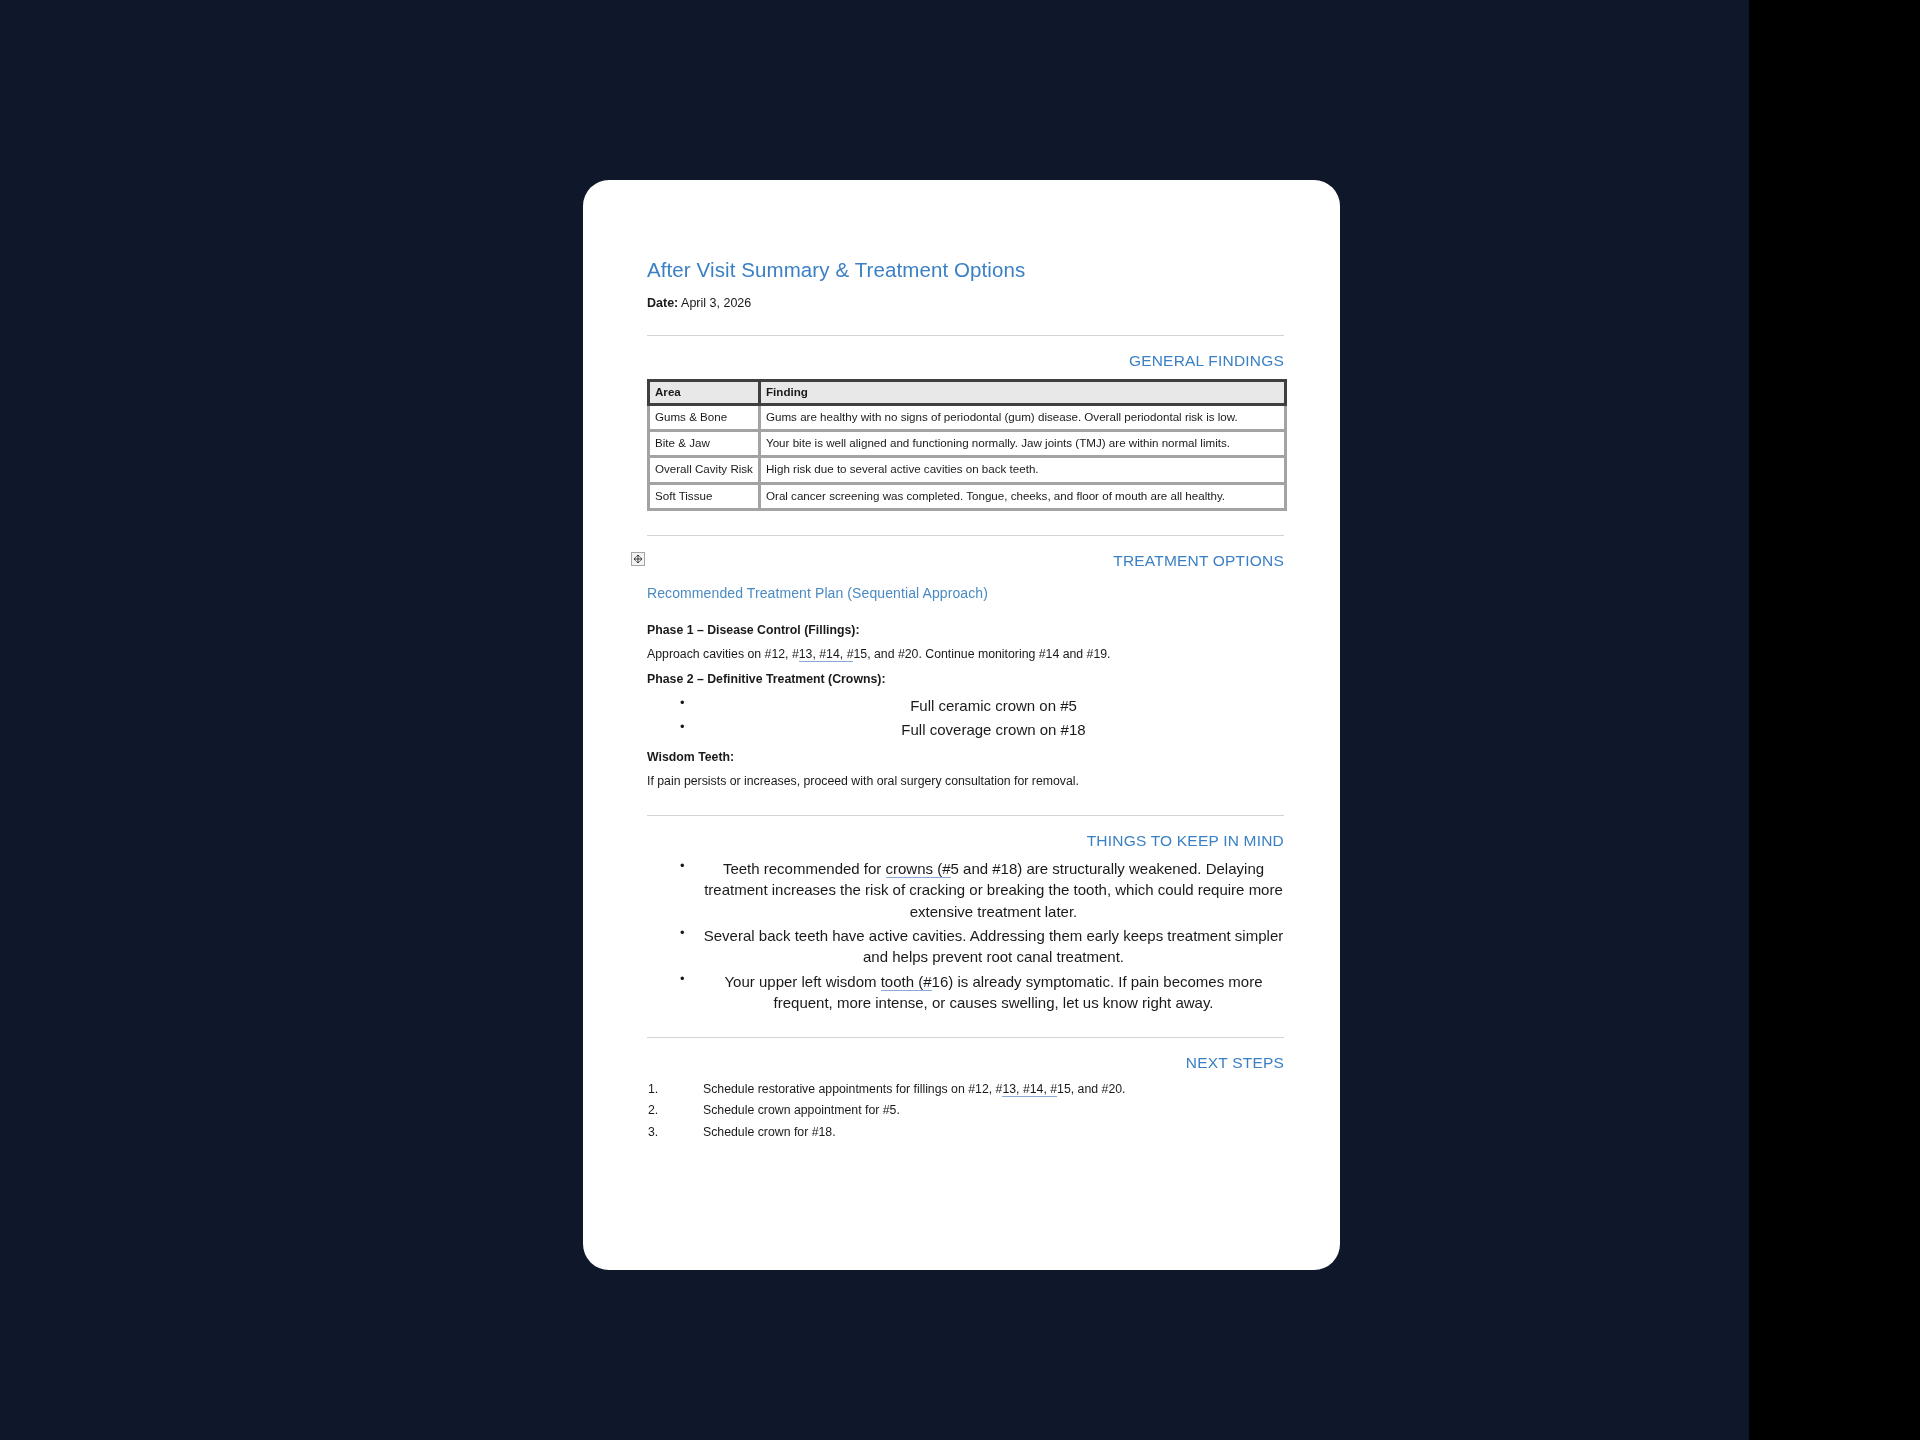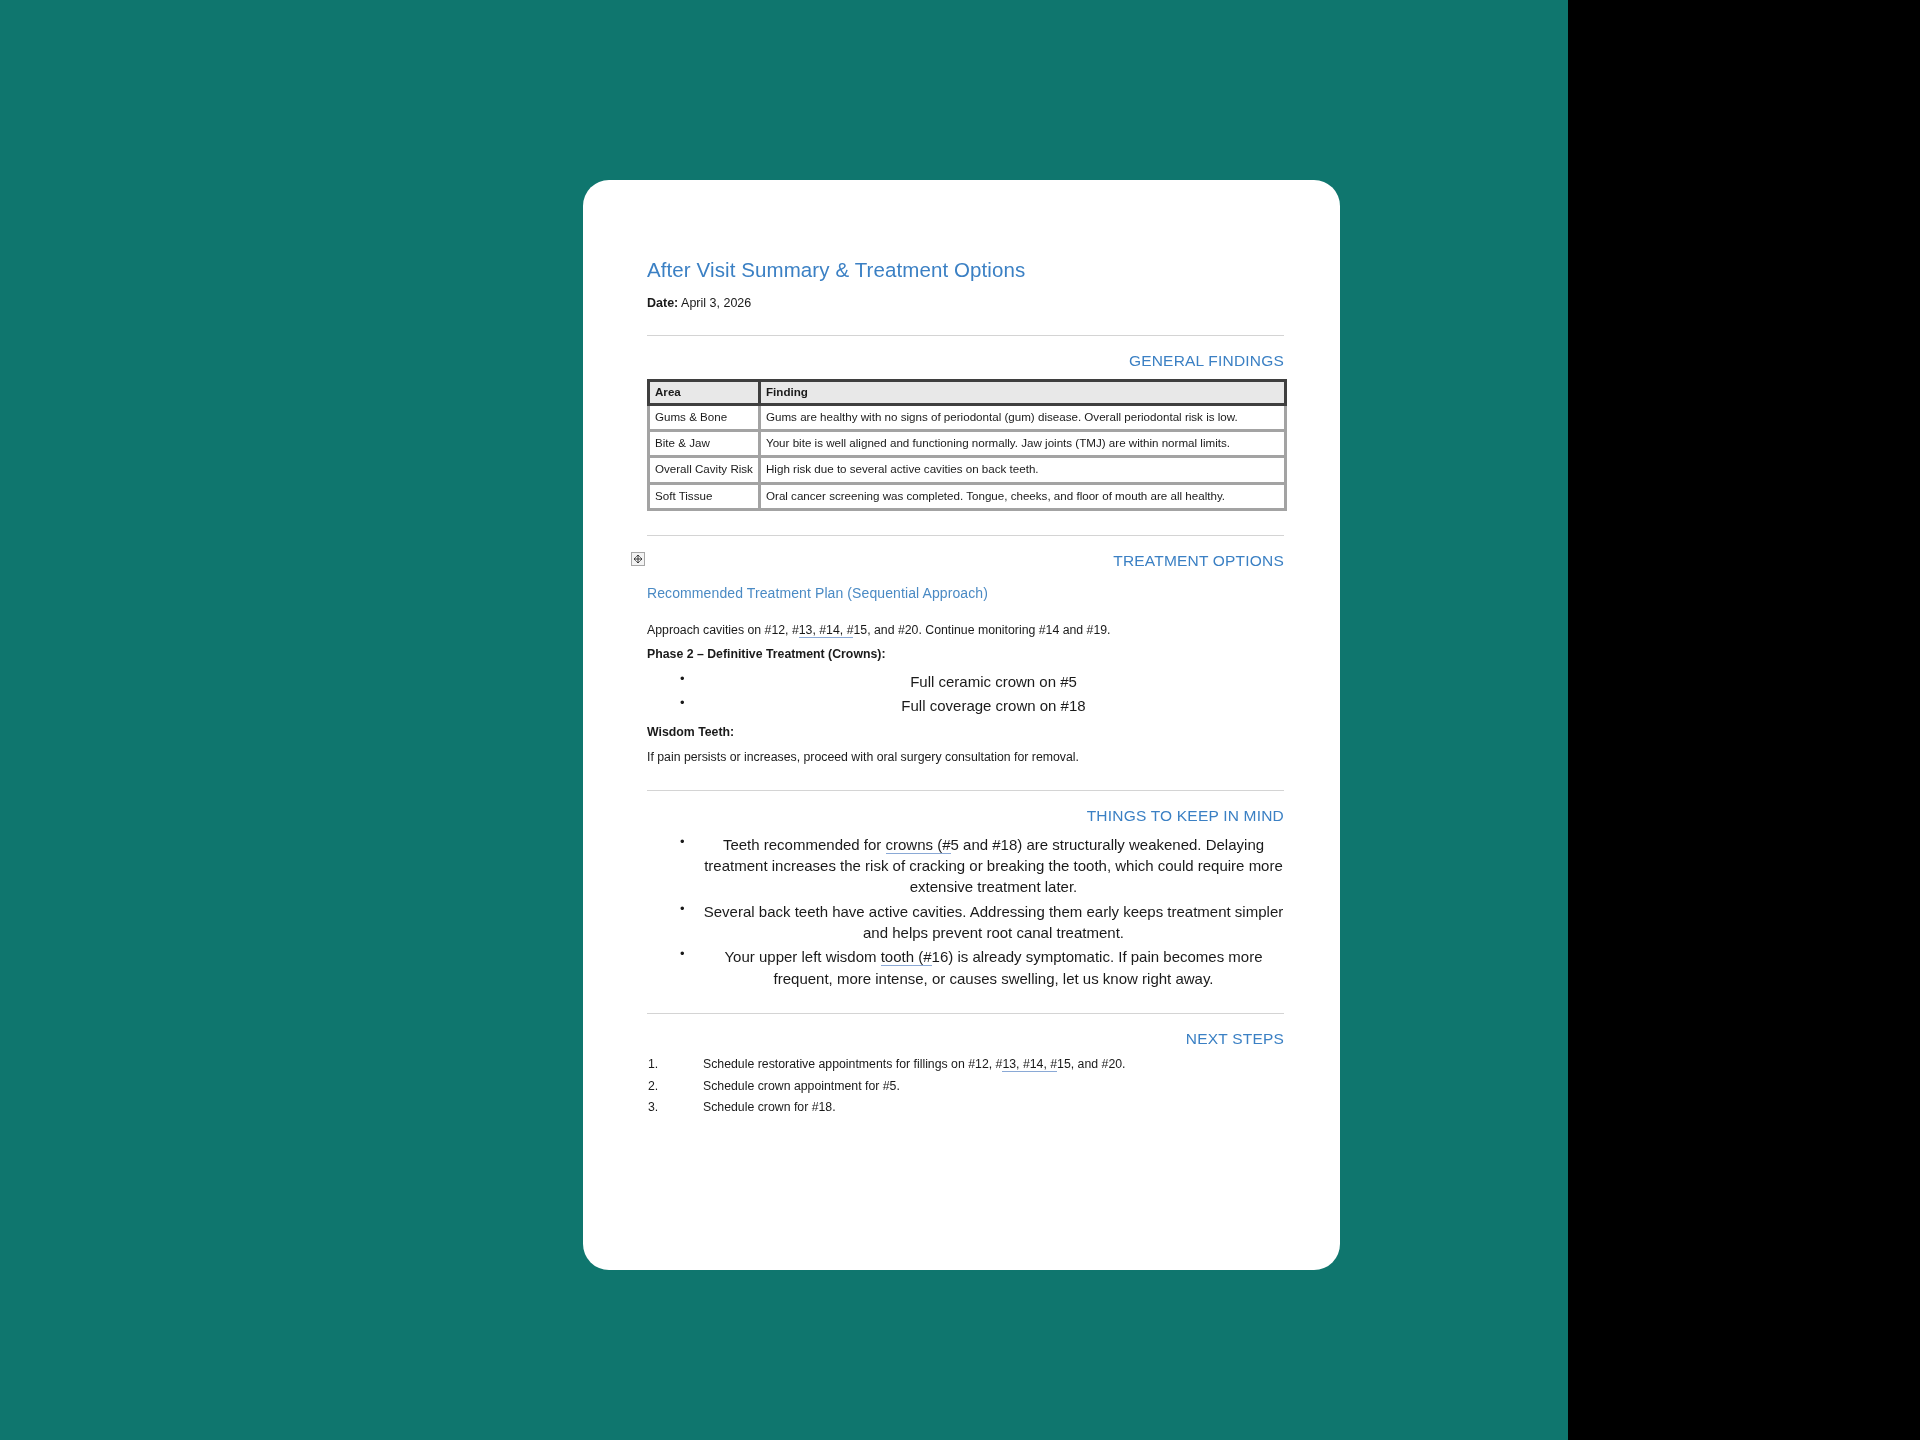--- a/index.html
+++ b/index.html
@@ -14,9 +14,9 @@
 
   #screen {
     position: relative;
-    width: 1568px;
+    width: 1749px;
     height: 1440px;
-    background: #0f766e;
+    background: #0f172a;
     padding-left: 48px;
   }
 

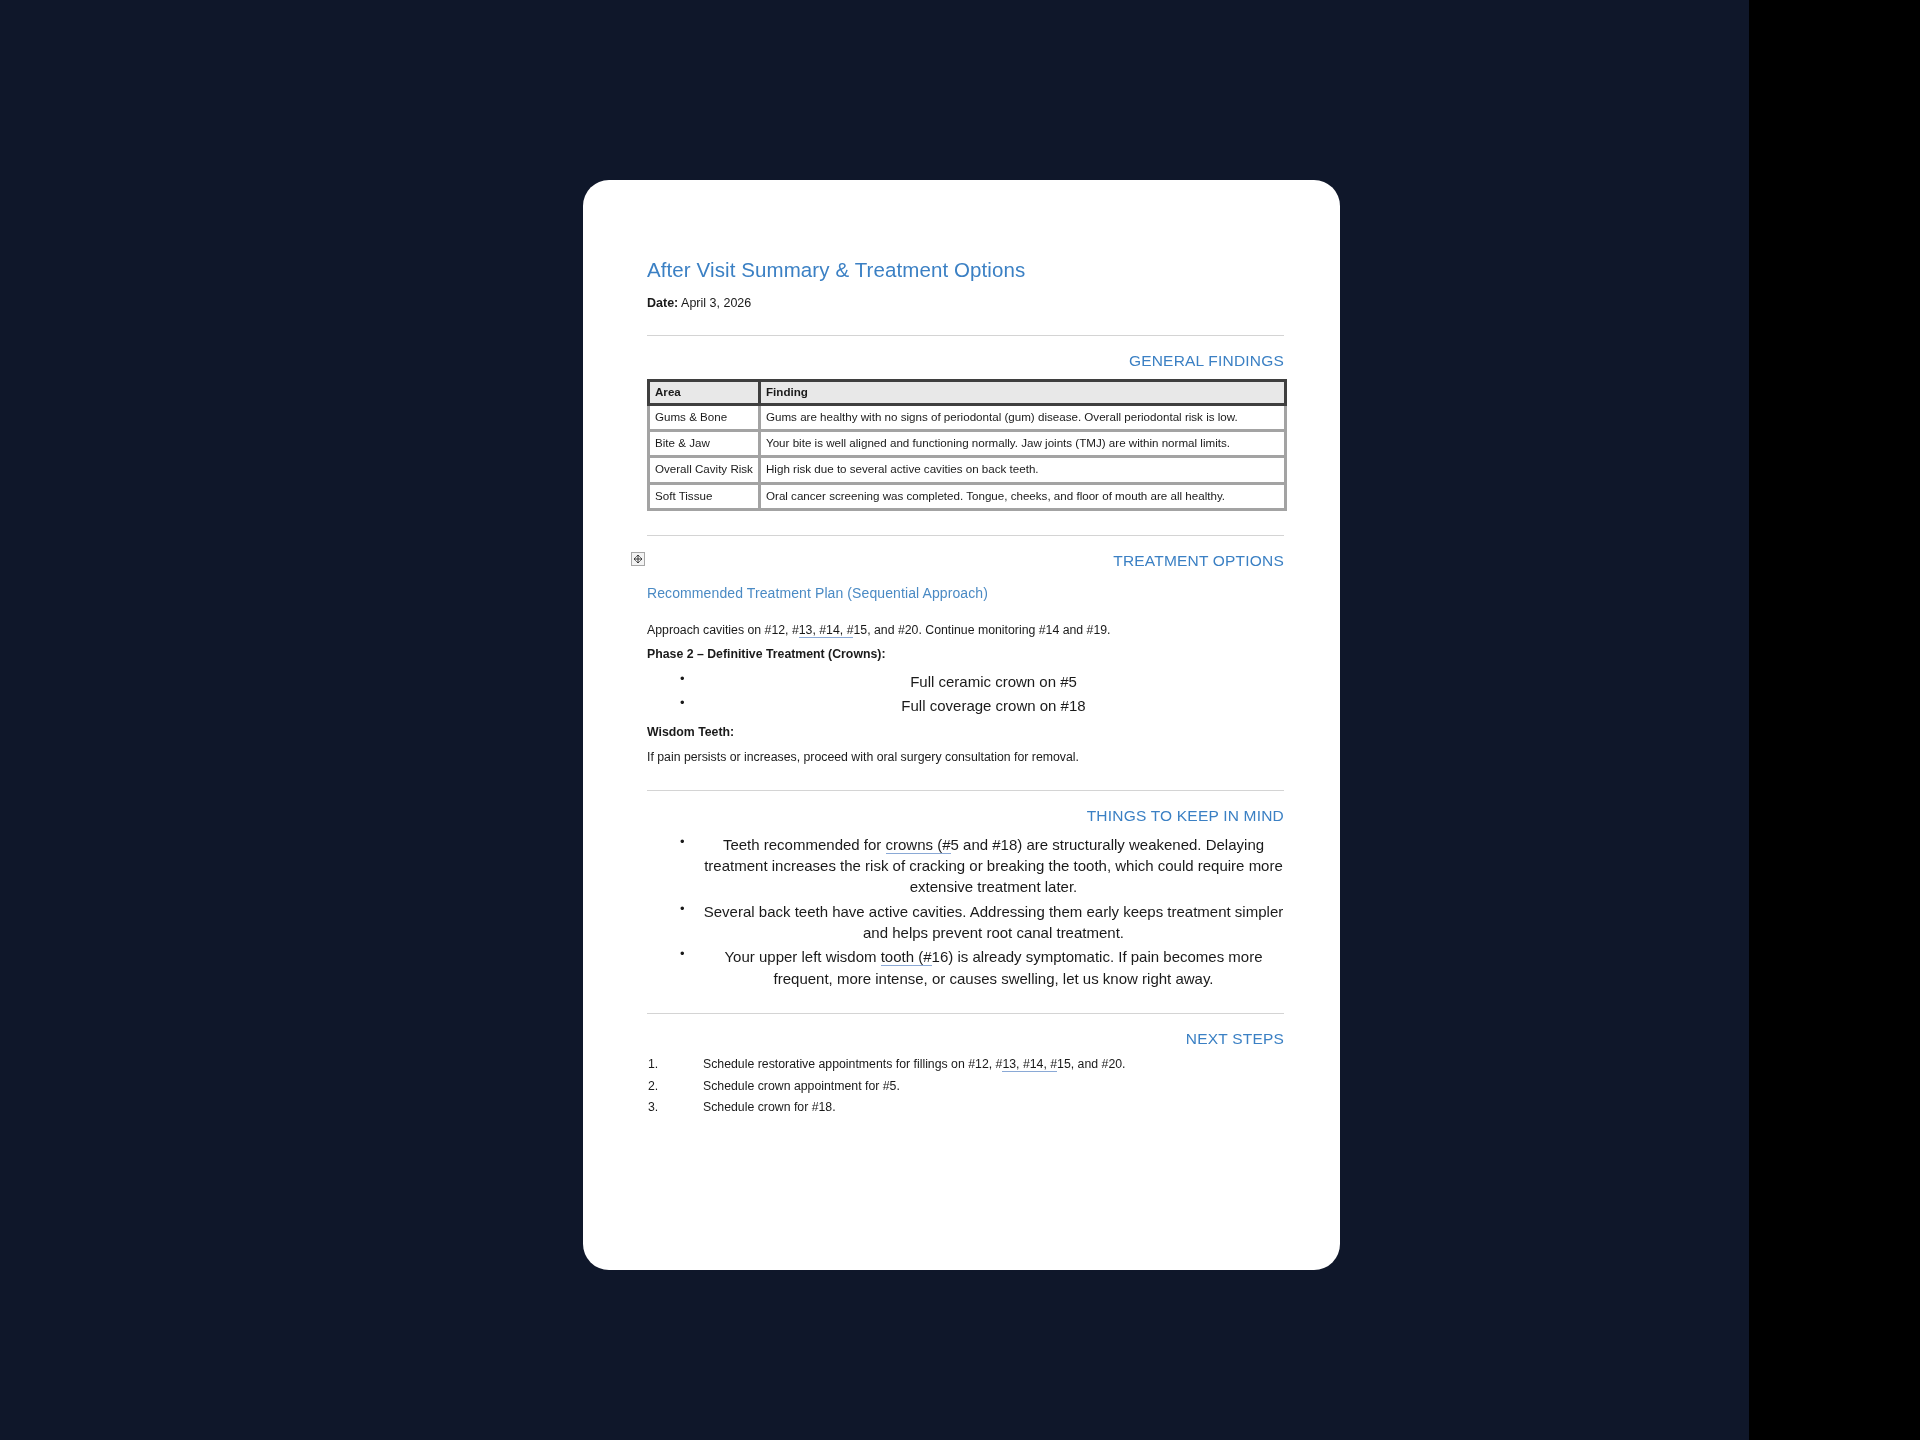--- a/index.html
+++ b/index.html
@@ -262,6 +262,9 @@
 
           <div class="h2sec">Recommended Treatment Plan (Sequential Approach)</div>
 
+          <p class="body tight">
+            <span class="b">Phase 1 – Disease Control (Fillings):</span>
+          </p>
 
           <p class="body tight">
             <span>Approach cavities on #12, #</span><span class="gram">13, #14, #</span><span>15, and #20. Continue monitoring #14 and #19.</span>

